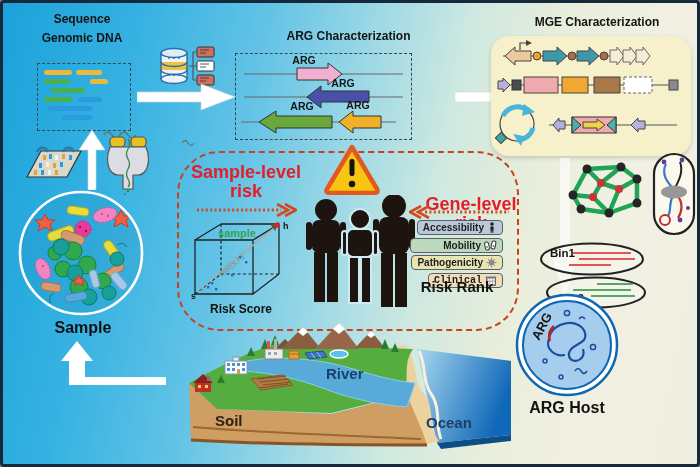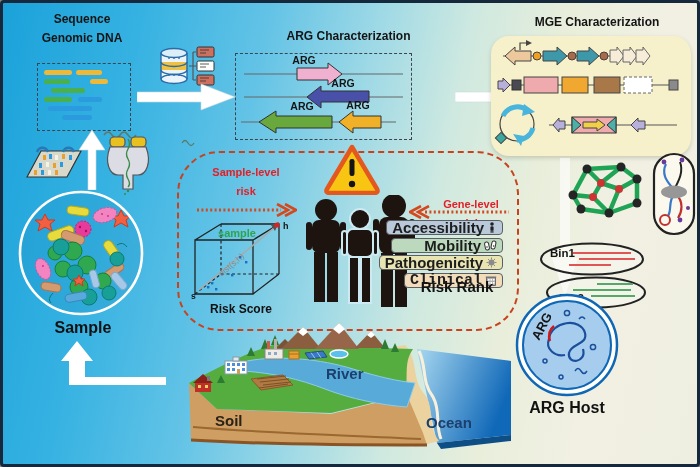--- a/index.html
+++ b/index.html
@@ -12,7 +12,7 @@
   .abs{position:absolute;}
   .ttl{font-weight:bold;color:#141414;font-size:12px;line-height:19px;text-align:center;}
   .lbl{font-weight:bold;color:#111;text-align:center;}
-  .red{color:#e31e26;font-weight:bold;font-size:11px;line-height:19px;text-align:center;}
+  .red{color:#e31e26;font-weight:bold;font-size:18px;line-height:19px;text-align:center;}
   .dashbox{border:1.6px dashed #3a4550;}
   .riskborder{border:2.5px dashed #c8421e;border-radius:42px;}
   .mgepanel{background:#f6f1ca;border-radius:18px;box-shadow:0 2px 4px rgba(90,90,60,.25);}

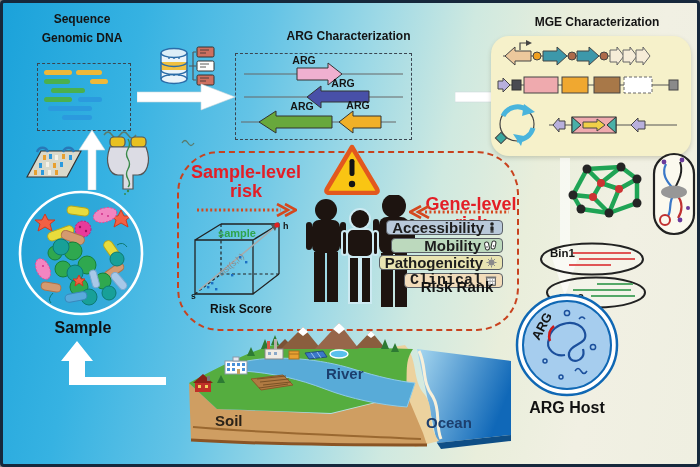--- a/index.html
+++ b/index.html
@@ -18,7 +18,7 @@
   .mgepanel{background:#f6f1ca;border-radius:18px;box-shadow:0 2px 4px rgba(90,90,60,.25);}
   .rankcol{display:flex;flex-direction:column;align-items:flex-end;gap:2.5px;}
   .rankbox{display:flex;align-items:center;gap:3px;border:1.3px solid #5a5f66;border-radius:4px;
-           padding:0 5px;height:13px;font-size:15px;font-weight:bold;color:#1d1d1d;}
+           padding:0 5px;height:13px;font-size:10px;font-weight:bold;color:#1d1d1d;}
   svg{display:block;}
   text{font-family:"Liberation Sans",sans-serif;}
 </style>

